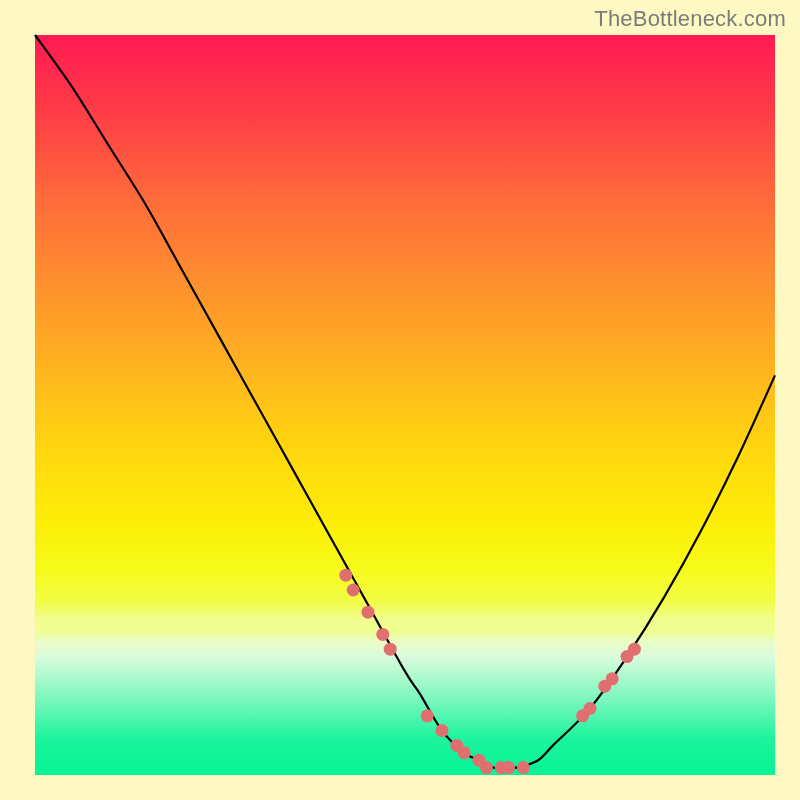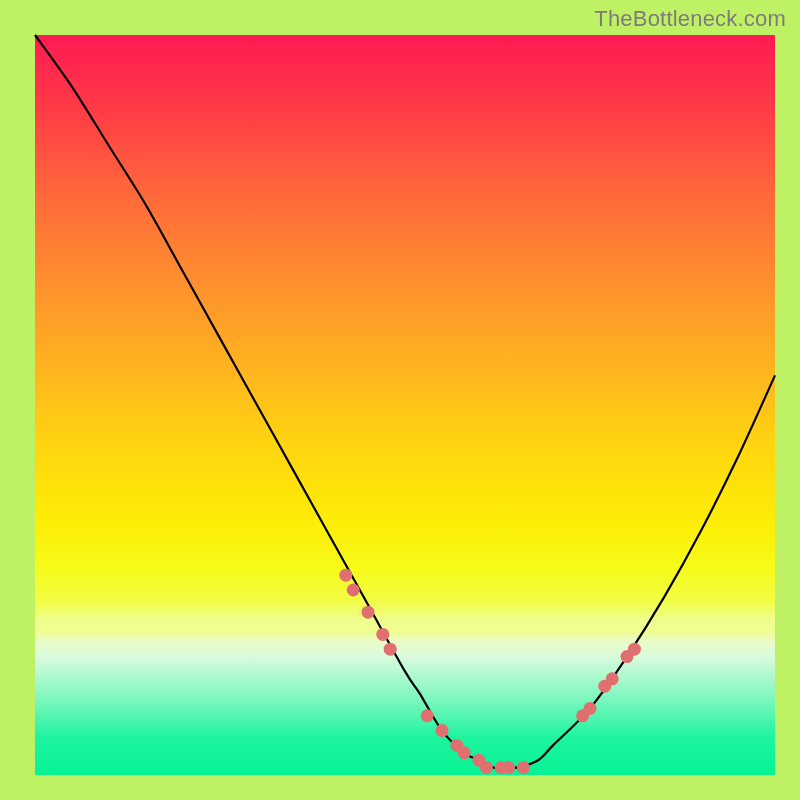--- a/index.html
+++ b/index.html
@@ -17,7 +17,7 @@
     top: 0;
     width: 800px;
     height: 800px;
-    background: #bef264;
+    background: #fef9c3;
     text-align: center;
   }
   .plot-area {

